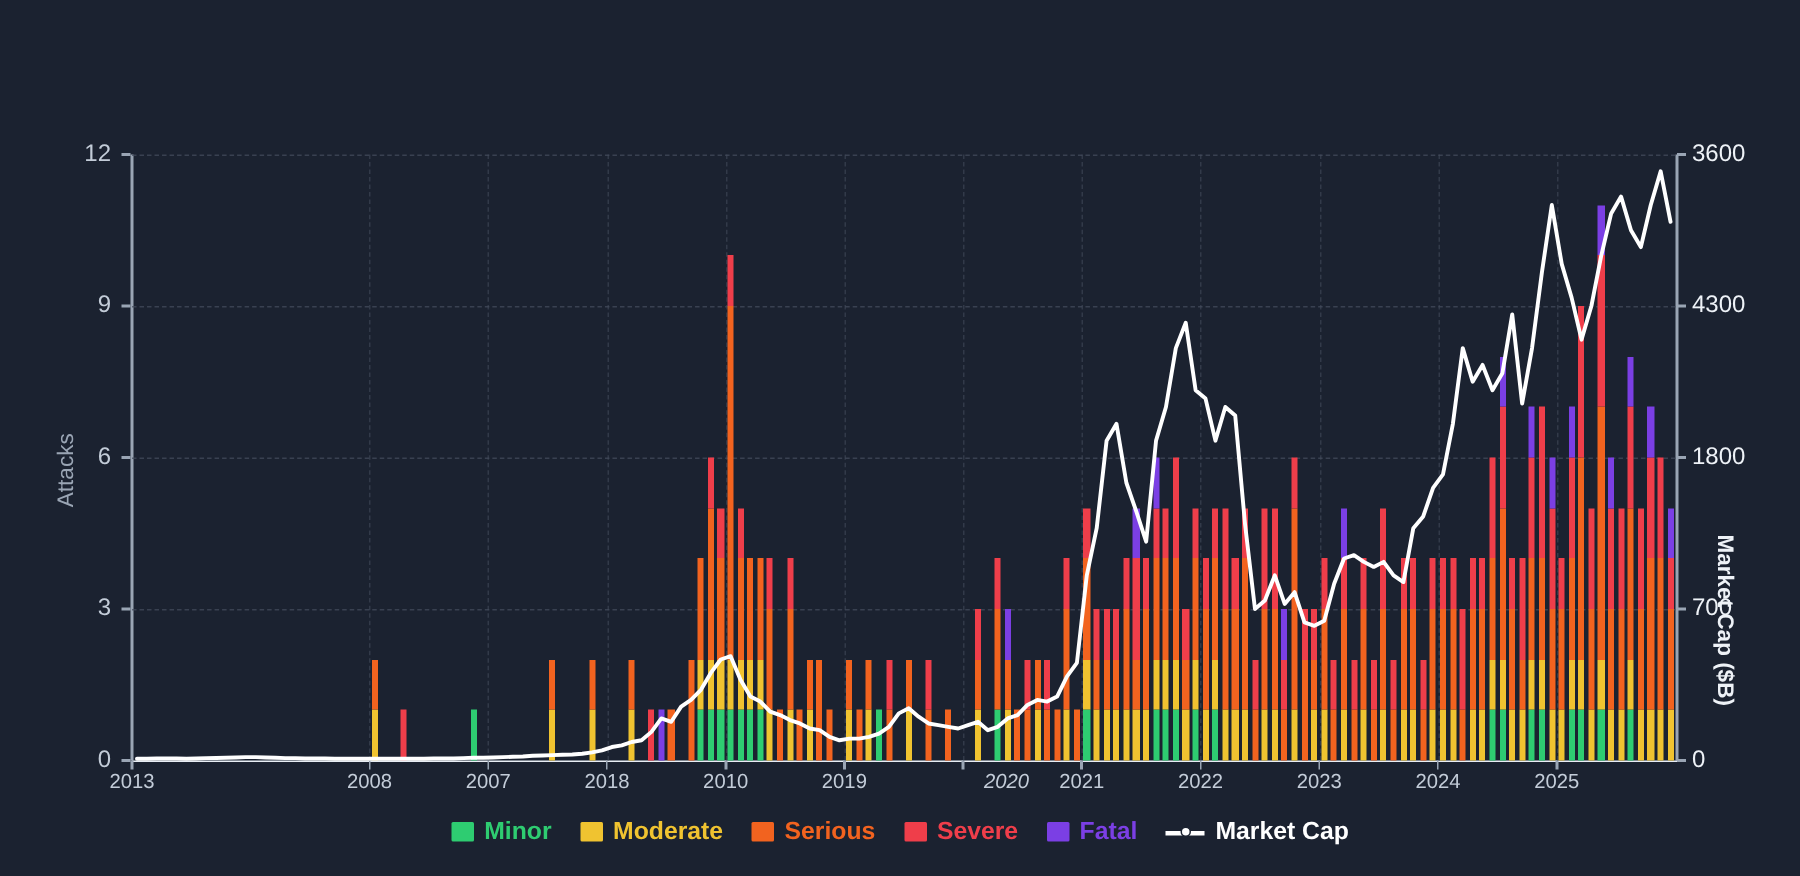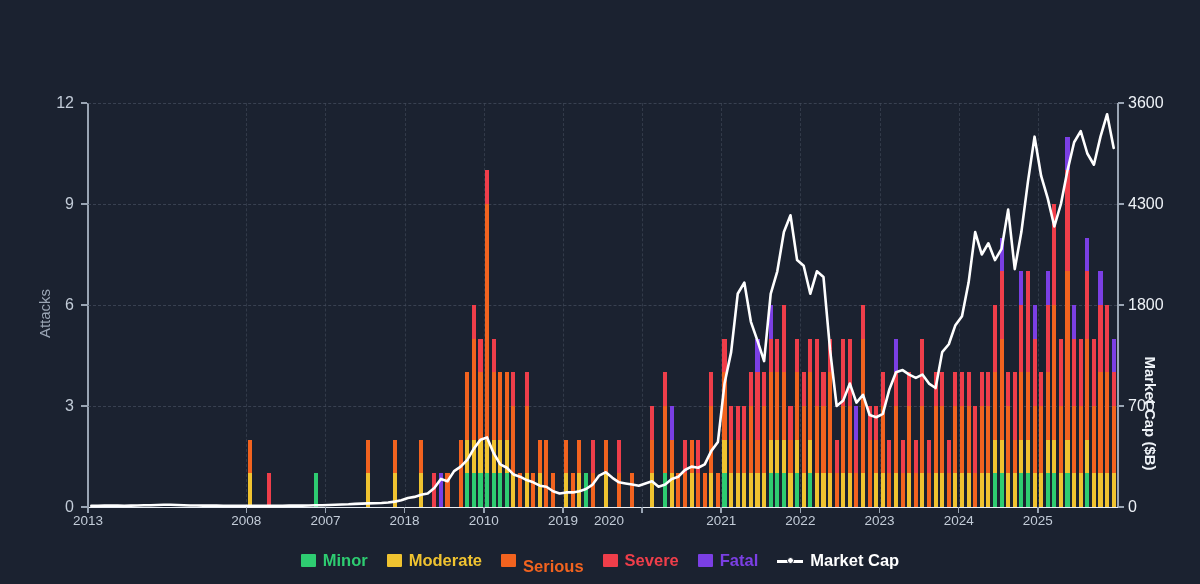--- a/index.html
+++ b/index.html
@@ -125,7 +125,7 @@
       <div class="tick tick-b" style="left: 562.173px;"></div>
       <div class="xlab" style="left: 562.923px;">2019</div>
       <div class="tick tick-b" style="left: 641.327px;"></div>
-      <div class="xlab" style="left: 609px;">2020</div>
+      <div class="xlab" style="left: 671px; font-style: italic;">2020</div>
       <div class="tick tick-b" style="left: 720.481px;"></div>
       <div class="xlab" style="left: 721.231px;">2021</div>
       <div class="tick tick-b" style="left: 799.635px;"></div>

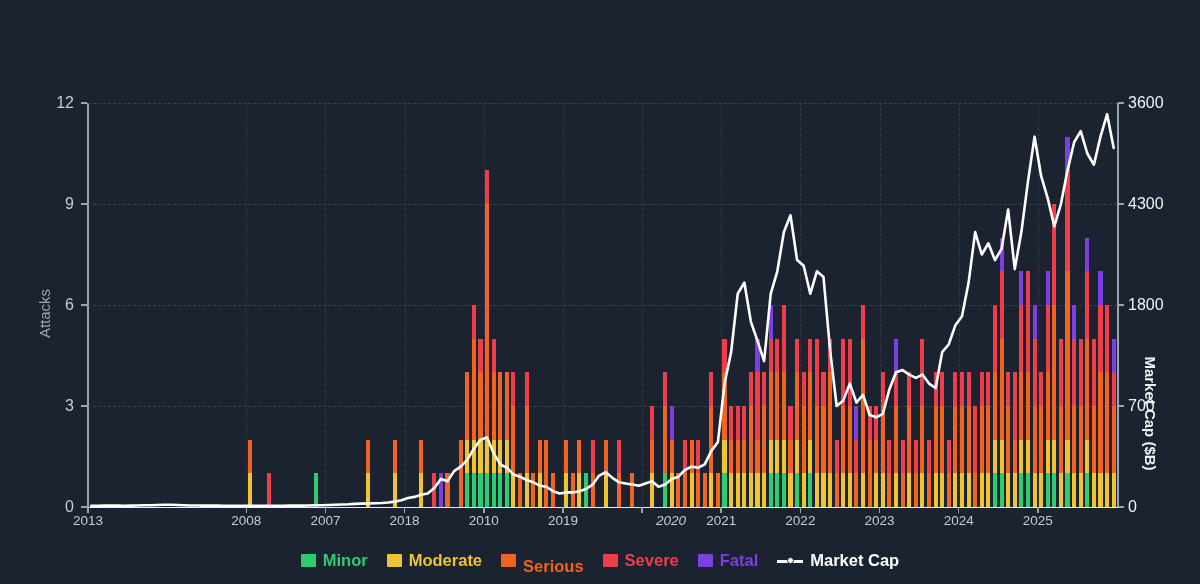--- a/index.html
+++ b/index.html
@@ -661,7 +661,7 @@
       </div>
       <div class="leg-item">
         <span class="swatch" style="background: rgb(242, 99, 31);"></span>
-        <span style="color: rgb(242, 99, 31); margin-top: 12px;">Serious</span>
+        <span style="color: rgb(242, 99, 31);">Serious</span>
       </div>
       <div class="leg-item">
         <span class="swatch" style="background: rgb(239, 62, 74);"></span>

